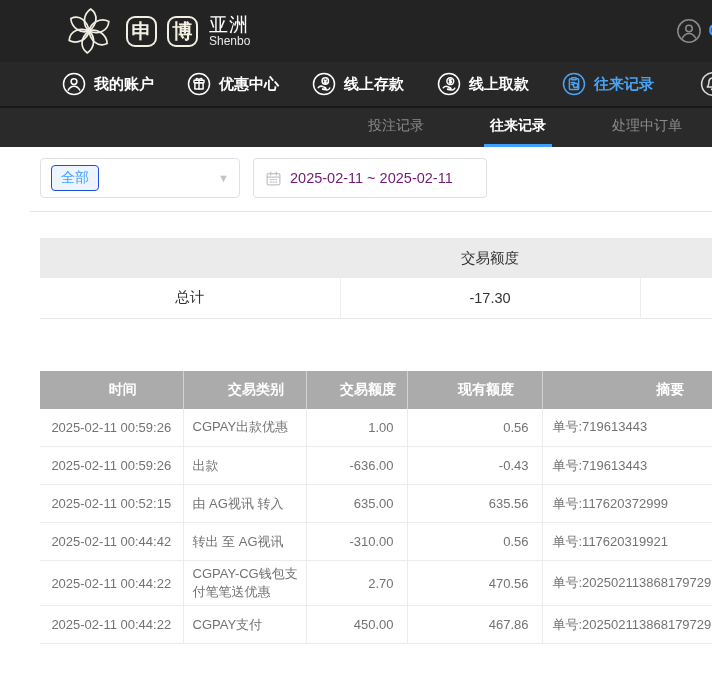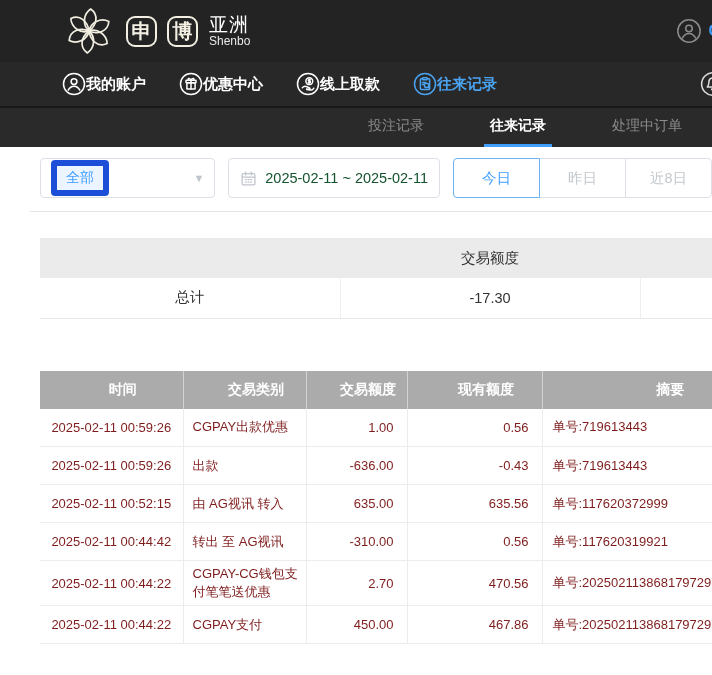--- a/index.html
+++ b/index.html
@@ -22,7 +22,7 @@
   
   .mainnav { height: 46px; background: #282828; border-bottom: 2px solid #191919;
     display: flex; align-items: center; gap: 33px; padding-left: 62px; }
-  .nav-item { display: flex; align-items: center; color: #fff; font-size: 15px;
+  .nav-item { display: flex; align-items: center; gap: 8px; color: #fff; font-size: 15px;
     font-weight: bold; cursor: pointer; white-space: nowrap; }
   .nav-item svg { display: block; }
   .nav-item.active { color: #4aa3f0; }

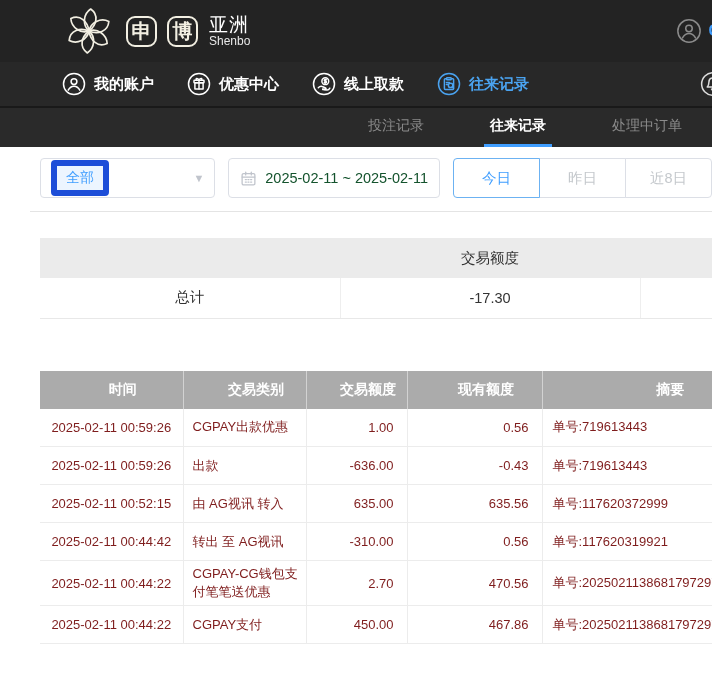--- a/index.html
+++ b/index.html
@@ -133,6 +133,16 @@
   <div class="nav-item">
     <svg width="24" height="24" viewBox="0 0 24 24" fill="none" stroke="#fff" stroke-width="1.5">
       <circle cx="12" cy="12" r="10.5"></circle>
+      <circle cx="13.3" cy="9" r="3.2"></circle>
+      <path d="M12.2 8 l1.1 1.3 1.1-1.3 M12.4 10.2 h1.8 M13.3 10.2 v1"></path>
+      <path d="M6.3 15.6 c1.5-1.6 3-1.9 4.6-1 l2.6 1.2 c0.9 0.5 0.5 1.7-0.6 1.5 l-2.2-0.4"></path>
+      <path d="M10.7 17.3 l4.3 0.6 c1.3 0.1 2.2-0.8 2.8-1.9"></path>
+    </svg>
+    <span>线上存款</span>
+  </div>
+  <div class="nav-item">
+    <svg width="24" height="24" viewBox="0 0 24 24" fill="none" stroke="#fff" stroke-width="1.5">
+      <circle cx="12" cy="12" r="10.5"></circle>
       <circle cx="13.3" cy="9.2" r="3.4"></circle>
       <path d="M12.3 10.6 c0.5 0.5 1.6 0.5 2-0.1 0.3-0.5 0-1.1-0.9-1.3 -0.9-0.2-1.3-0.7-1-1.3 0.4-0.6 1.5-0.6 2-0.1 M13.3 7.2 v4"></path>
       <path d="M6.3 15.8 c1.5-1.6 3-1.9 4.6-1 l2.6 1.2 c0.9 0.5 0.5 1.7-0.6 1.5 l-2.2-0.4"></path>

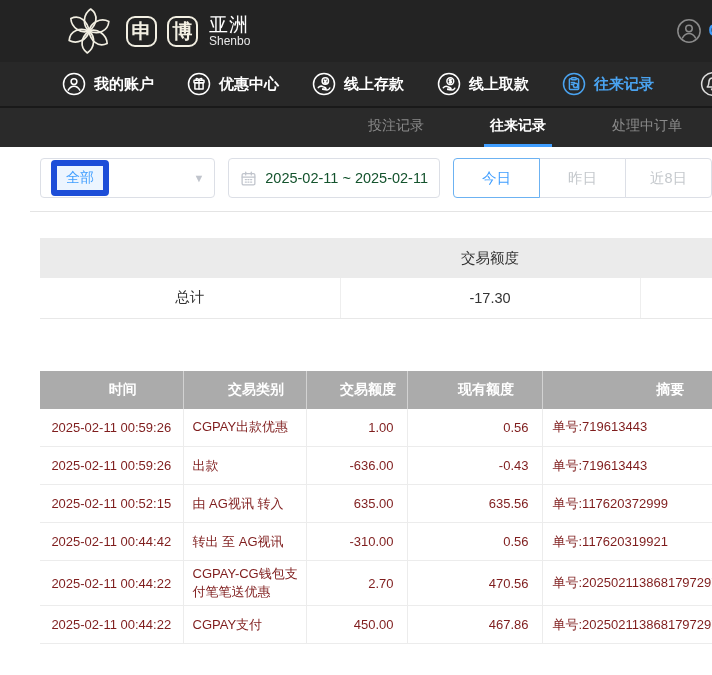--- a/index.html
+++ b/index.html
@@ -39,7 +39,7 @@
   .filters { display: flex; align-items: center; gap: 13px; padding: 11px 0 0 40px; }
   .select-box { width: 200px; height: 40px; border: 1px solid #dcdfe6; border-radius: 4px;
     display: flex; align-items: center; padding: 0 10px; cursor: pointer; background: #fff; }
-  .tag { background: #ecf5ff; border: 6px solid #1d4ed8; border-radius: 4px; color: #409eff;
+  .tag { background: #ecf5ff; border: 1px solid #1d4ed8; border-radius: 4px; color: #409eff;
     font-size: 14px; padding: 3px 9px; }
   .caret { margin-left: auto; color: #c0c4cc; font-size: 11px; }
   .date-box { width: 234px; height: 40px; border: 1px solid #dcdfe6; border-radius: 4px;

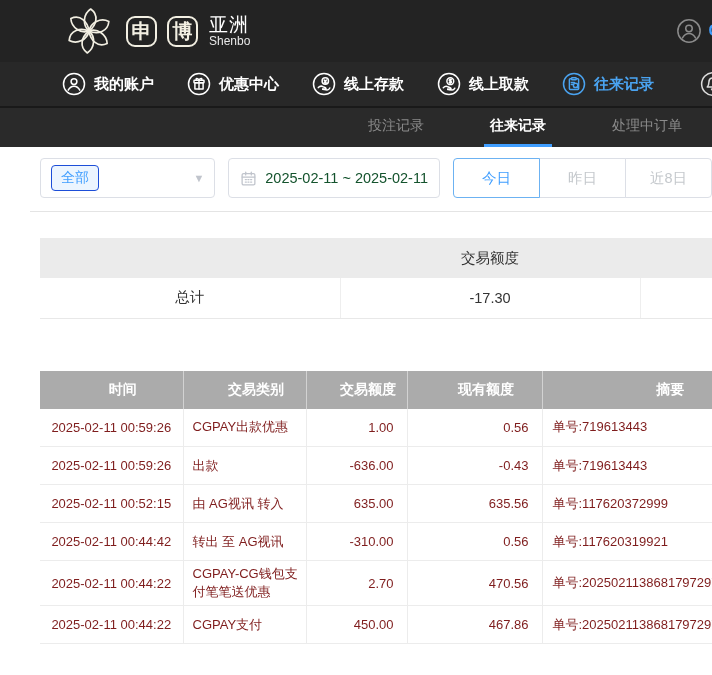--- a/index.html
+++ b/index.html
@@ -44,7 +44,7 @@
   .caret { margin-left: auto; color: #c0c4cc; font-size: 11px; }
   .date-box { width: 234px; height: 40px; border: 1px solid #dcdfe6; border-radius: 4px;
     display: flex; align-items: center; gap: 8px; padding: 0 11px; background: #fff; cursor: pointer; }
-  .date-box .val { color: #14532d; font-size: 14.5px; white-space: nowrap; }
+  .date-box .val { color: #701a75; font-size: 14.5px; white-space: nowrap; }
   .btn-group { display: flex; }
   .qbtn { width: 87px; height: 40px; background: #fff; border: 1px solid #dcdfe6;
     color: #c4c8cc; font-size: 14.5px; cursor: pointer; margin-left: -1px;

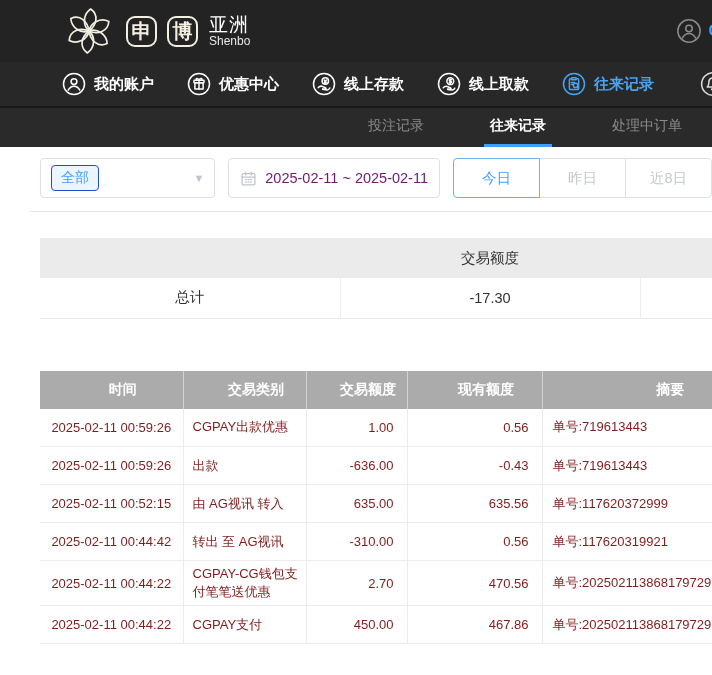--- a/index.html
+++ b/index.html
@@ -196,11 +196,6 @@
     </svg>
     <span class="val">2025-02-11 ~ 2025-02-11</span>
   </div>
-  <div class="btn-group">
-    <button class="qbtn active">今日</button>
-    <button class="qbtn">昨日</button>
-    <button class="qbtn">近8日</button>
-  </div>
 </div>
 
 <hr class="rule">

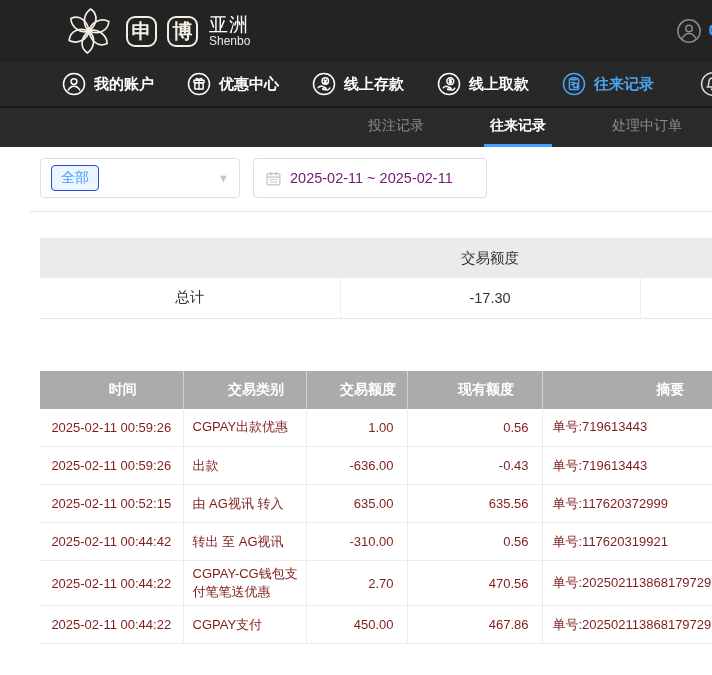--- a/index.html
+++ b/index.html
@@ -68,7 +68,7 @@
   .records thead th { background: #ababab; color: #fff; font-size: 14px; font-weight: bold;
     height: 38px; text-align: center; border-right: 1px solid #d2d2d2; padding-left: 23px; }
   .records thead th:last-child { border-right: none; }
-  .records tbody td { height: 38px; font-size: 13px; color: #7f1d1d;
+  .records tbody td { height: 38px; font-size: 13px; color: #737373;
     border-bottom: 1px solid #ececec; border-right: 1px solid #ececec; padding: 4px 6px;
     vertical-align: middle; }
   .records tbody td:last-child { border-right: none; }

